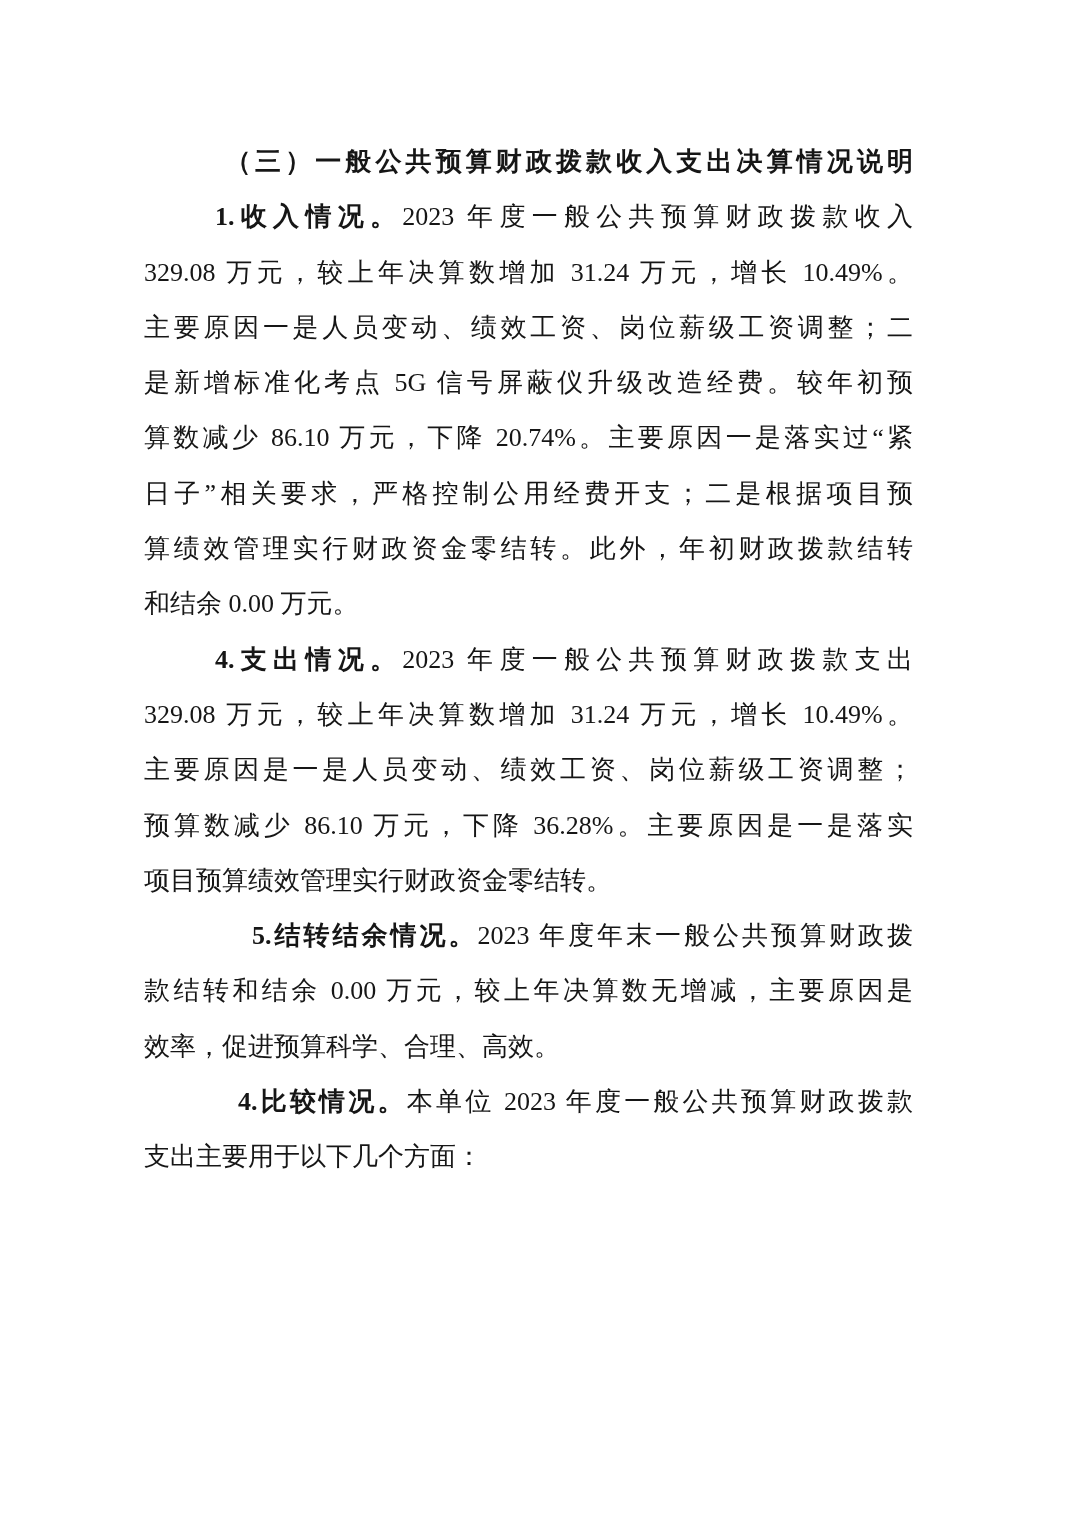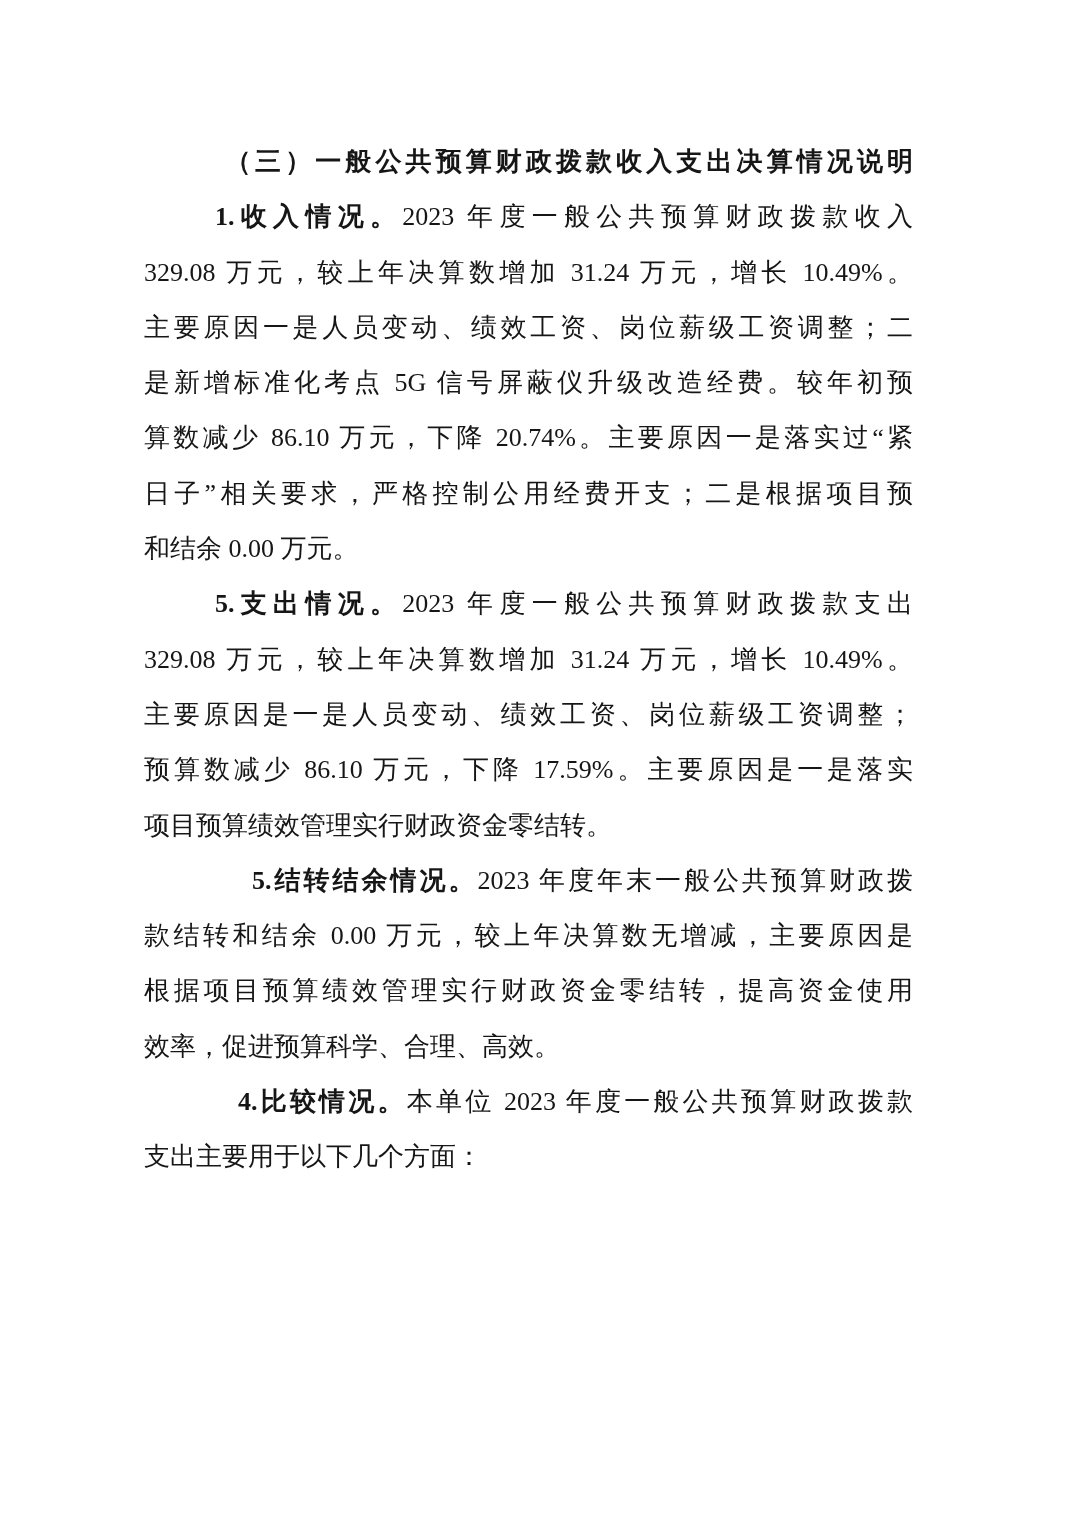--- a/index.html
+++ b/index.html
@@ -59,6 +59,7 @@
     <div class="line fill">是新增标准化考点 5G 信号屏蔽仪升级改造经费。较年初预</div>
     <div class="line fill">算数减少 86.10 万元，下降 20.74%。主要原因一是落实过“紧</div>
     <div class="line fill">日子”相关要求，严格控制公用经费开支；二是根据项目预</div>
+    <div class="line fill">算绩效管理实行财政资金零结转。此外，年初财政拨款结转</div>
     <div class="line end">和结余 0.00 万元。</div>
 
     <div class="line fill ind-a"><span class="bold">5.支出情况。</span><span>2023 年度一般公共预算财政拨款支出</span></div>

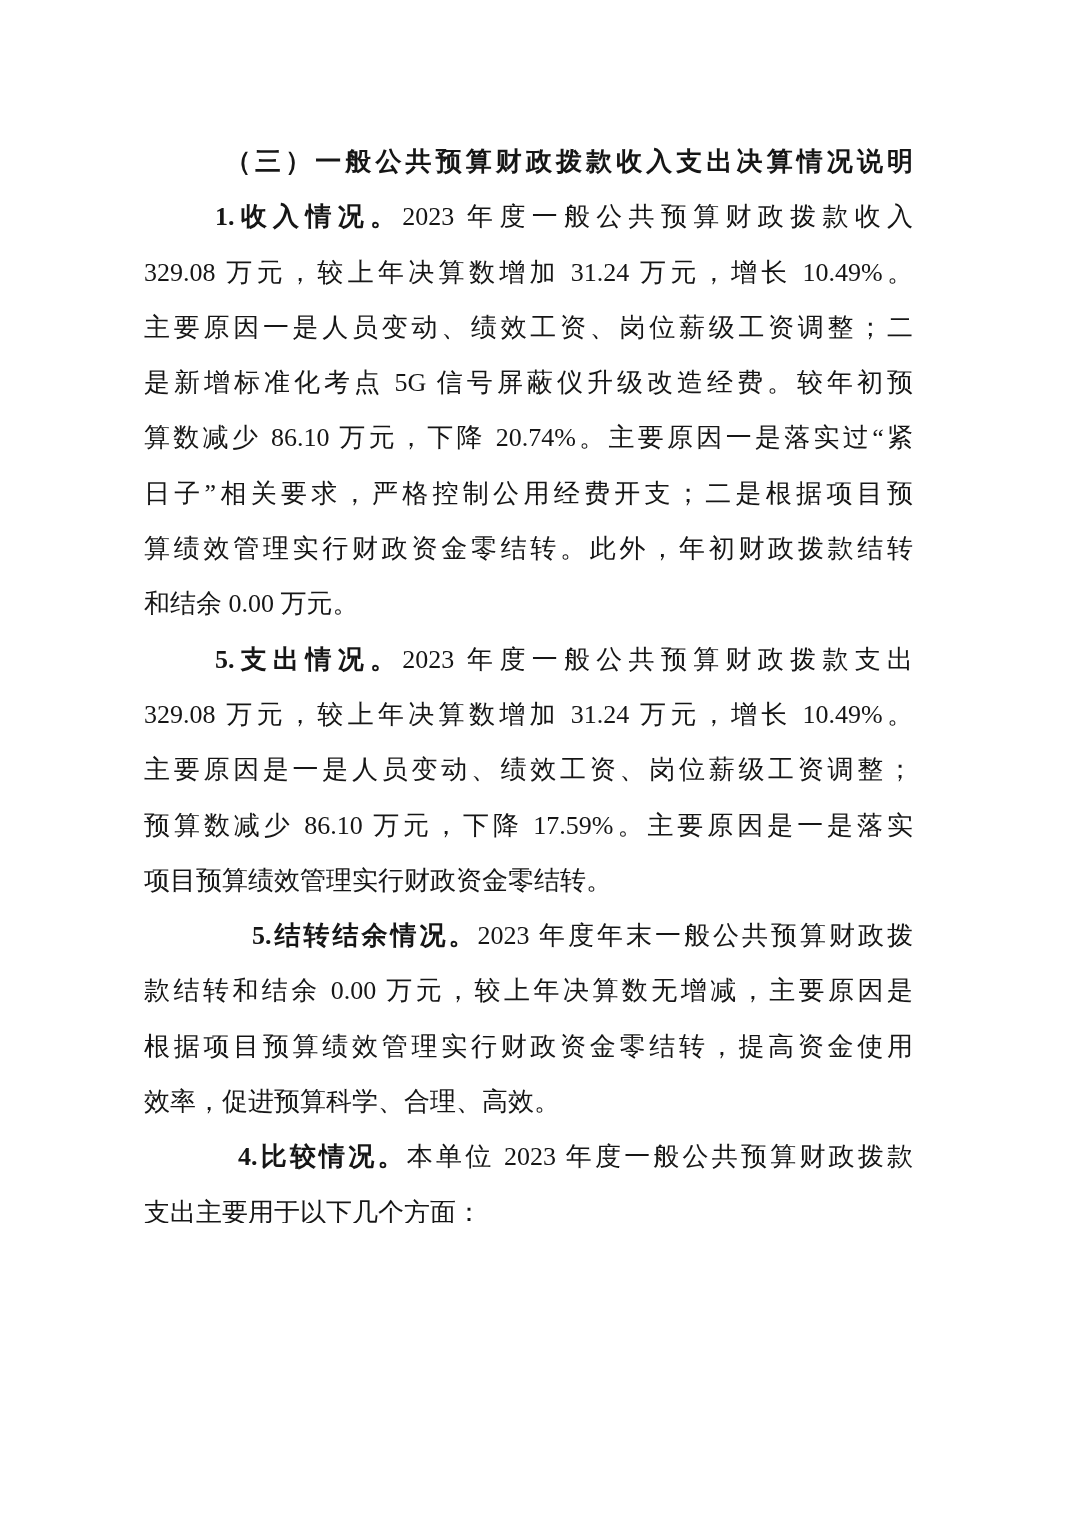--- a/index.html
+++ b/index.html
@@ -62,7 +62,7 @@
     <div class="line fill">算绩效管理实行财政资金零结转。此外，年初财政拨款结转</div>
     <div class="line end">和结余 0.00 万元。</div>
 
-    <div class="line fill ind-a"><span class="bold">5.支出情况。</span><span>2023 年度一般公共预算财政拨款支出</span></div>
+    <div class="line fill ind-a"><span class="bold">4.支出情况。</span><span>2023 年度一般公共预算财政拨款支出</span></div>
     <div class="line fill">329.08 万元，较上年决算数增加 31.24 万元，增长 10.49%。</div>
     <div class="line fill">主要原因是一是人员变动、绩效工资、岗位薪级工资调整；</div>
     <div class="line fill">预算数减少 86.10 万元，下降 17.59%。主要原因是一是落实</div>

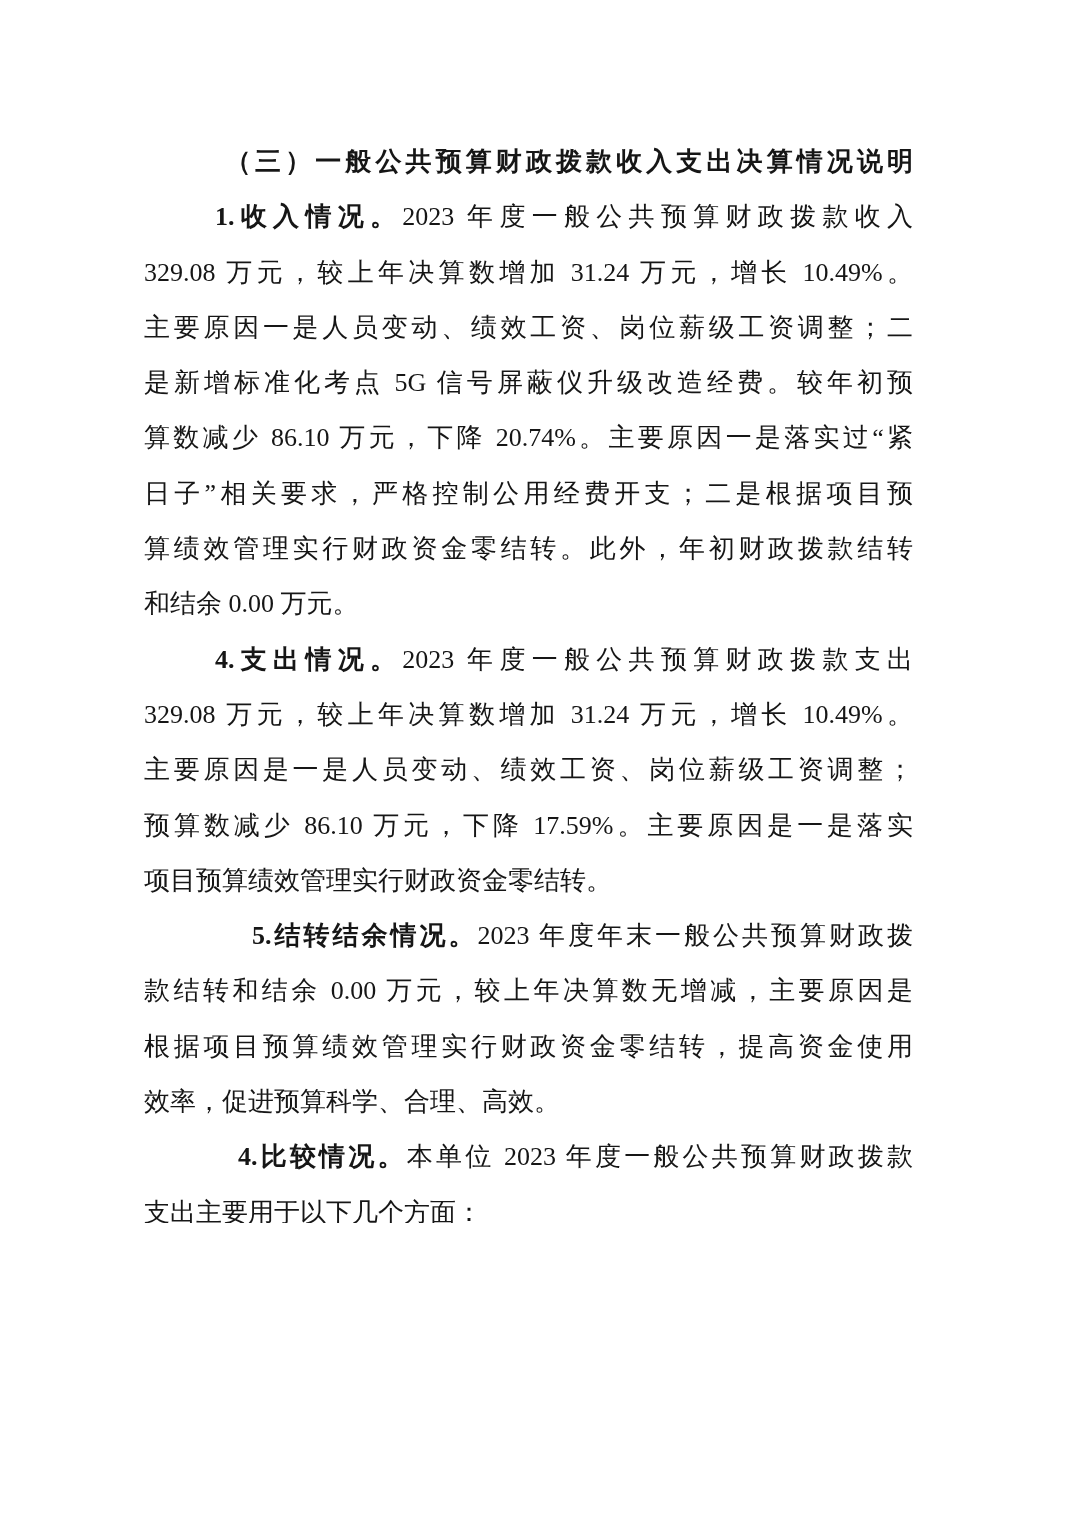--- a/index.html
+++ b/index.html
@@ -65,7 +65,7 @@
     <div class="line fill ind-a"><span class="bold">4.支出情况。</span><span>2023 年度一般公共预算财政拨款支出</span></div>
     <div class="line fill">329.08 万元，较上年决算数增加 31.24 万元，增长 10.49%。</div>
     <div class="line fill">主要原因是一是人员变动、绩效工资、岗位薪级工资调整；</div>
-    <div class="line fill">预算数减少 86.10 万元，下降 17.59%。主要原因是一是落实</div>
+    <div class="line fill">预算数减少 86.10 万元，下降 36.28%。主要原因是一是落实</div>
     <div class="line end">项目预算绩效管理实行财政资金零结转。</div>
 
     <div class="line fill ind-b"><span class="bold">5.结转结余情况。</span><span>2023 年度年末一般公共预算财政拨</span></div>

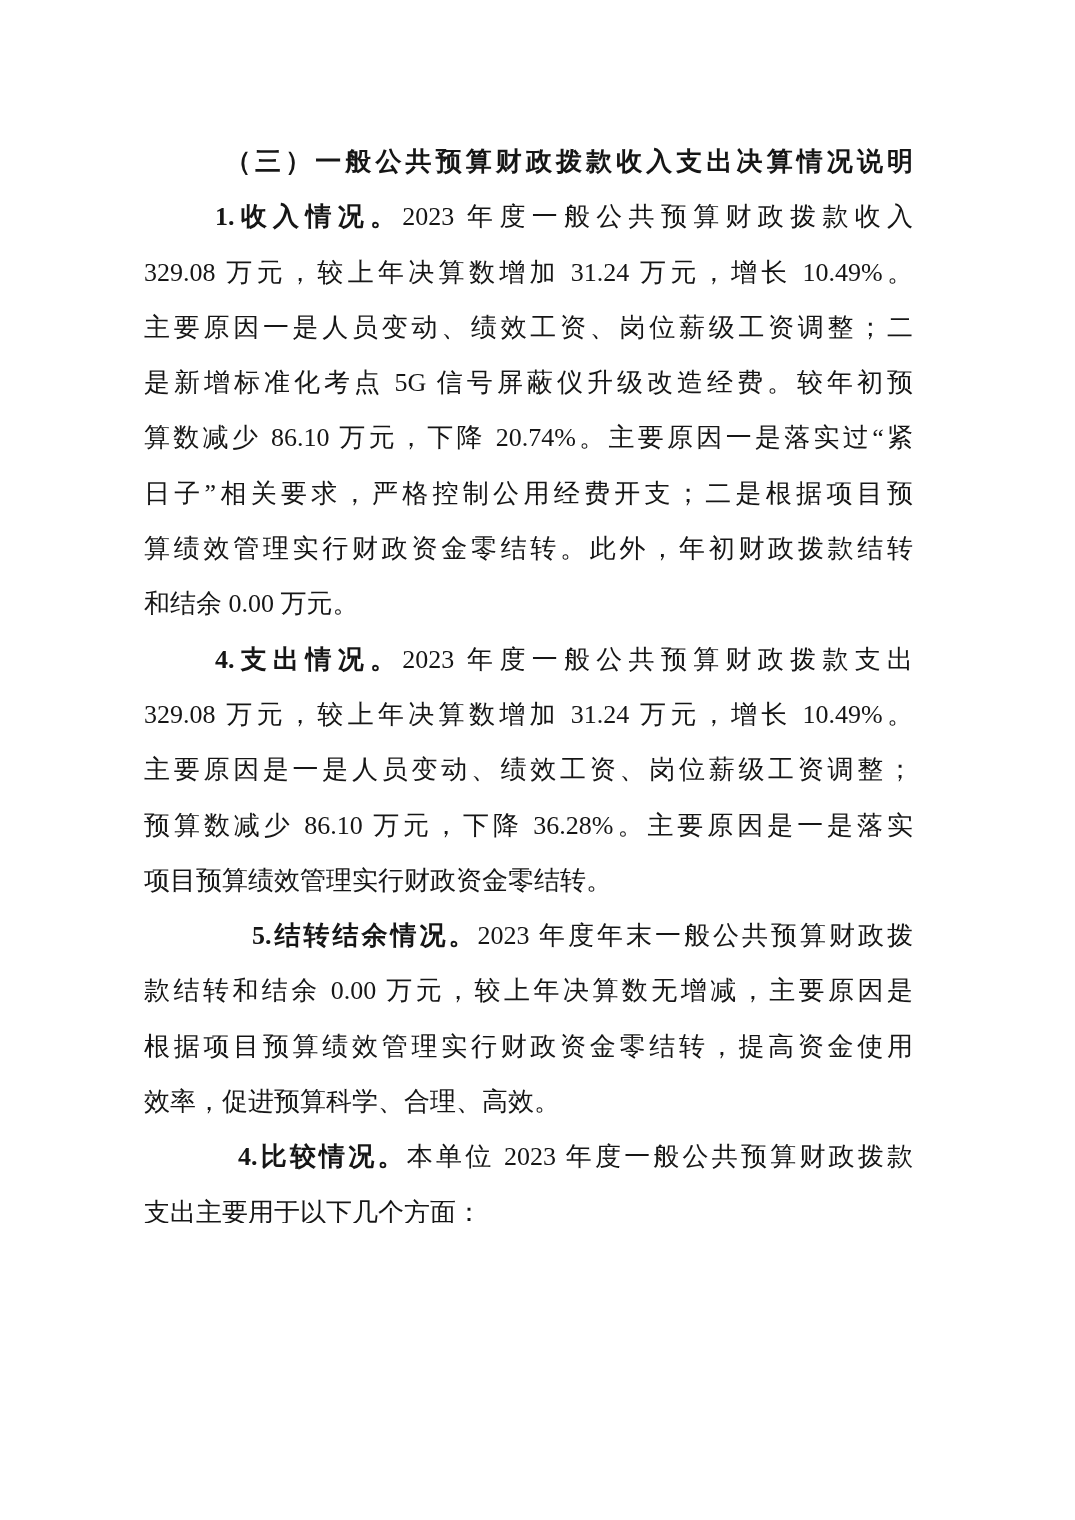--- a/index.html
+++ b/index.html
@@ -70,7 +70,6 @@
 
     <div class="line fill ind-b"><span class="bold">5.结转结余情况。</span><span>2023 年度年末一般公共预算财政拨</span></div>
     <div class="line fill">款结转和结余 0.00 万元，较上年决算数无增减，主要原因是</div>
-    <div class="line fill">根据项目预算绩效管理实行财政资金零结转，提高资金使用</div>
     <div class="line end">效率，促进预算科学、合理、高效。</div>
 
     <div class="line fill ind-c"><span class="bold">4.比较情况。</span><span>本单位 2023 年度一般公共预算财政拨款</span></div>

